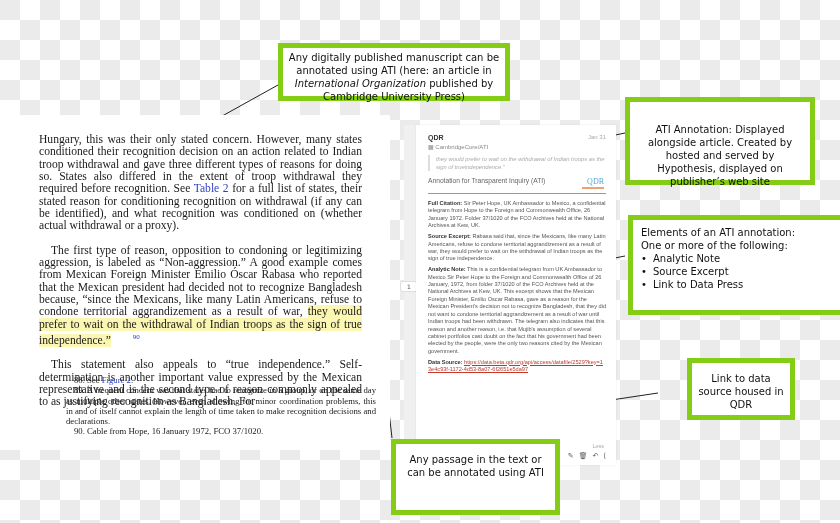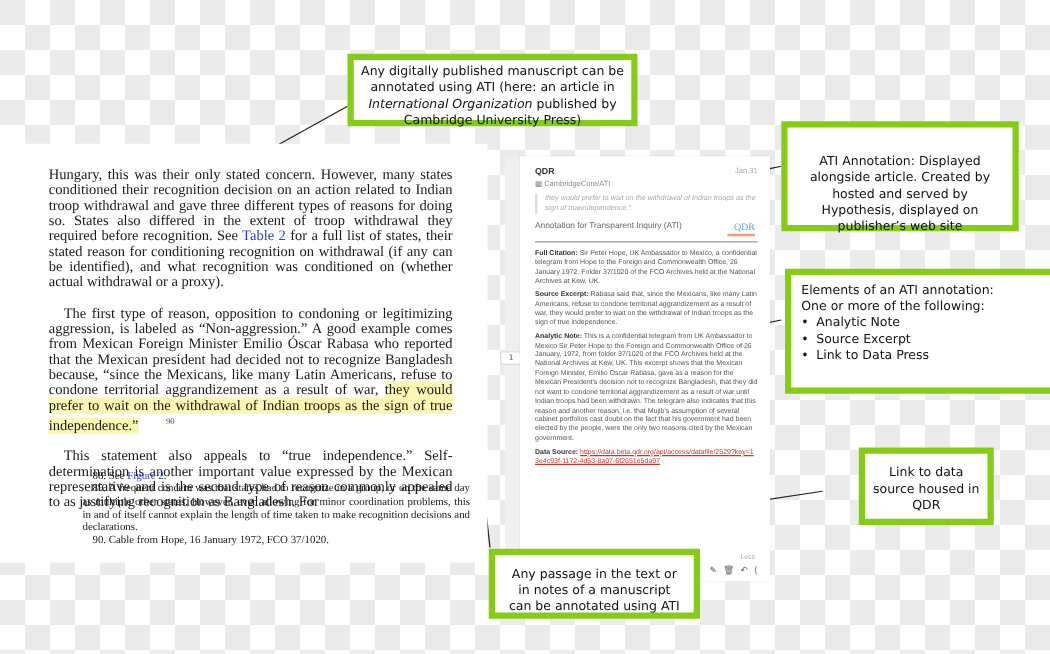--- a/index.html
+++ b/index.html
@@ -164,7 +164,7 @@
   <div>QDR</div>
 </div>
 
-<div class="callout" style="left:391px; top:439px; width:169px; height:56px; padding-top:9px;">
+<div class="callout" style="left:391px; top:439px; width:169px; height:76px; padding-top:9px;">
   <div>Any passage in the text or</div>
   <div>in notes of a manuscript</div>
   <div>can be annotated using ATI</div>

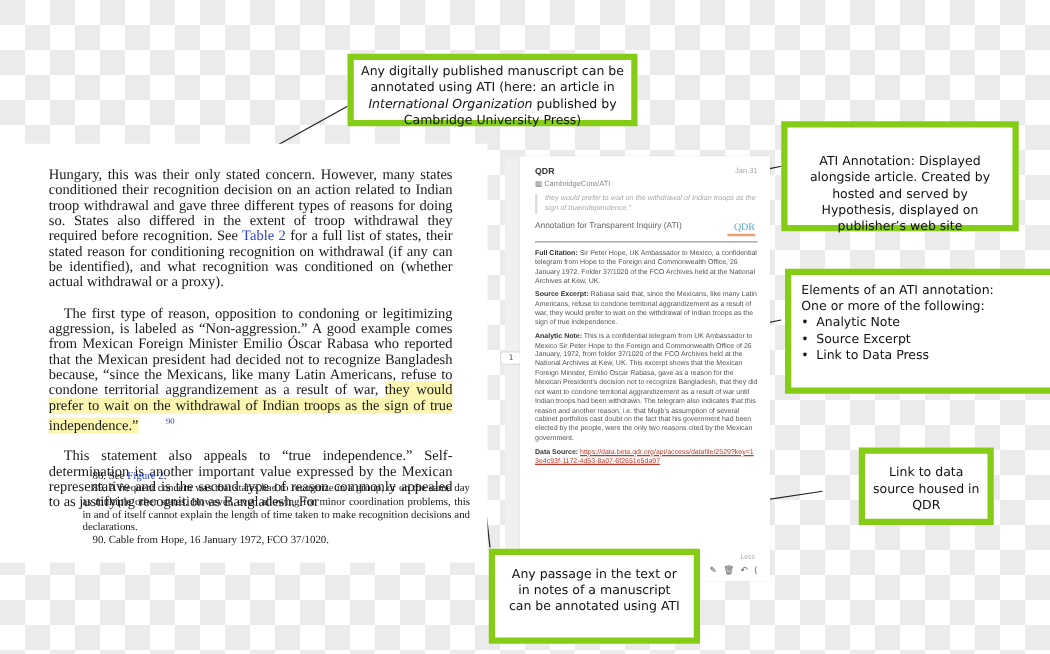--- a/index.html
+++ b/index.html
@@ -166,7 +166,6 @@
 
 <div class="callout" style="left:391px; top:439px; width:169px; height:76px; padding-top:9px;">
   <div>Any passage in the text or</div>
-  <div>in notes of a manuscript</div>
   <div>can be annotated using ATI</div>
 </div>
 

